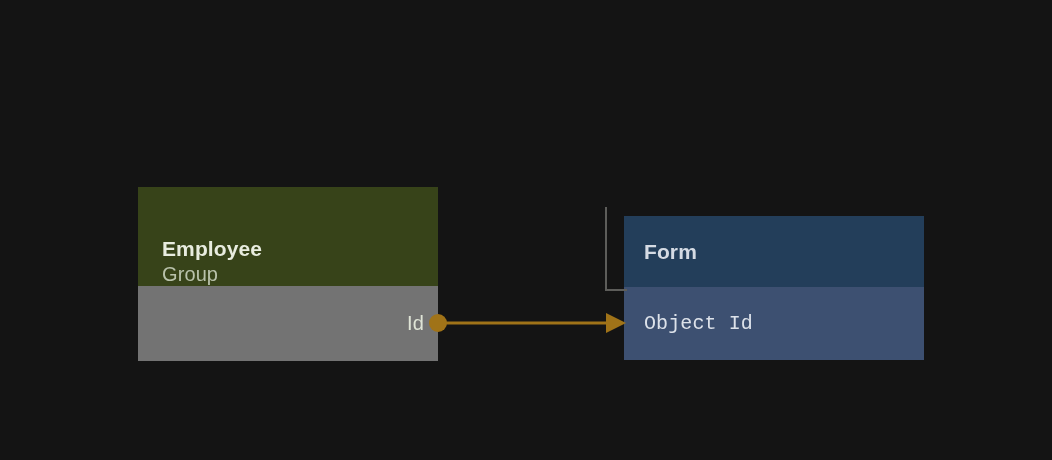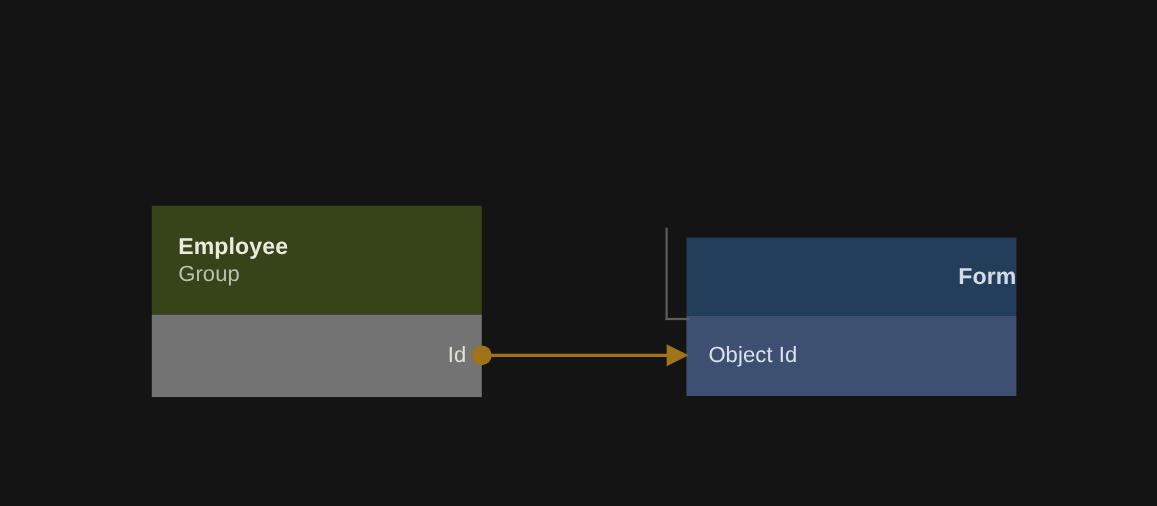--- a/index.html
+++ b/index.html
@@ -57,6 +57,7 @@
     height: 99px;
     background: #374319;
     padding: 0 0 0 24px;
+    justify-content: flex-end;
   }
   #employee-node .node-title {
     color: #e8ecdf;

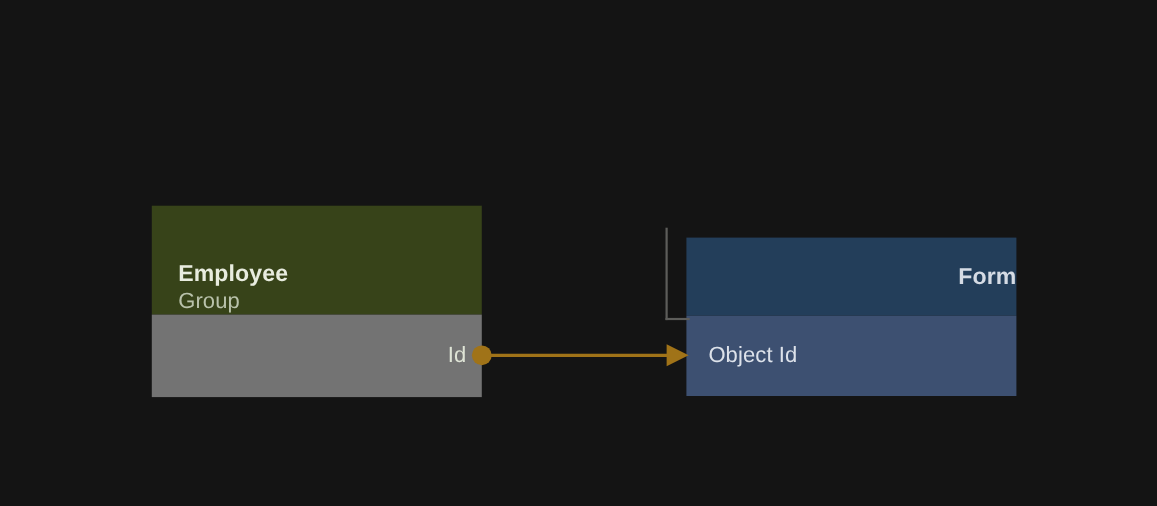--- a/index.html
+++ b/index.html
@@ -107,7 +107,6 @@
   #form-node .node-title {
     color: #d5dbe4;
     font-weight: bold;
-    text-align: right;
   }
   #form-node .node-row {
     height: 73px;

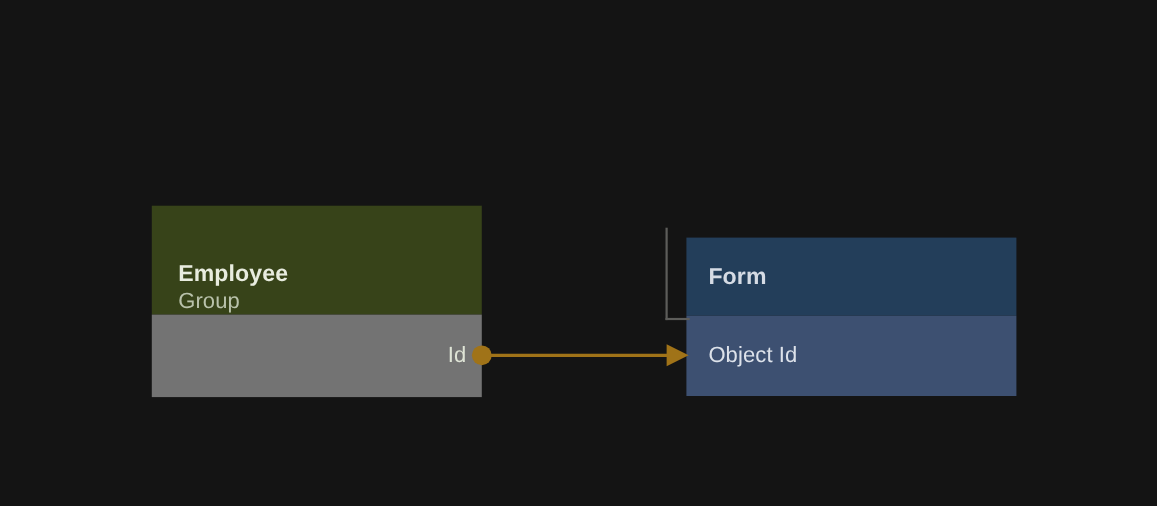--- a/index.html
+++ b/index.html
@@ -114,6 +114,7 @@
     padding: 0 20px 0 20px;
     justify-content: flex-start;
     color: #dde2ea;
+    font-family: Liberation Mono, monospace;
   }
 
   

